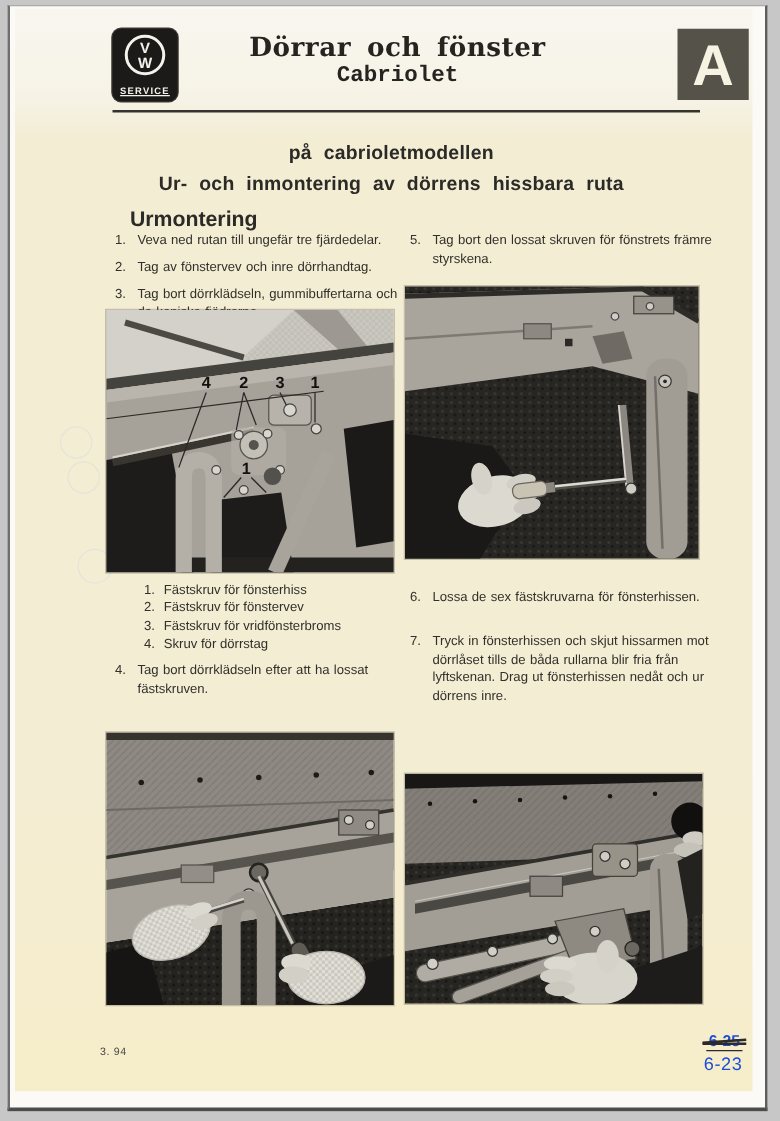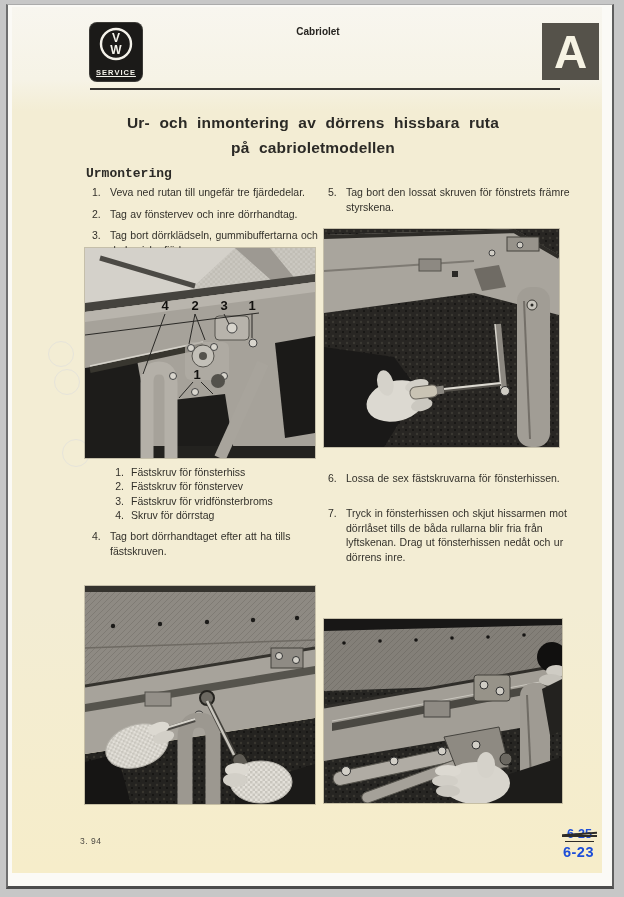--- a/index.html
+++ b/index.html
@@ -87,6 +87,7 @@
     </div>
 
     <div class="title-block">
+      <div class="title-main">Dörrar och fönster</div>
       <div class="title-sub">Cabriolet</div>
     </div>
 

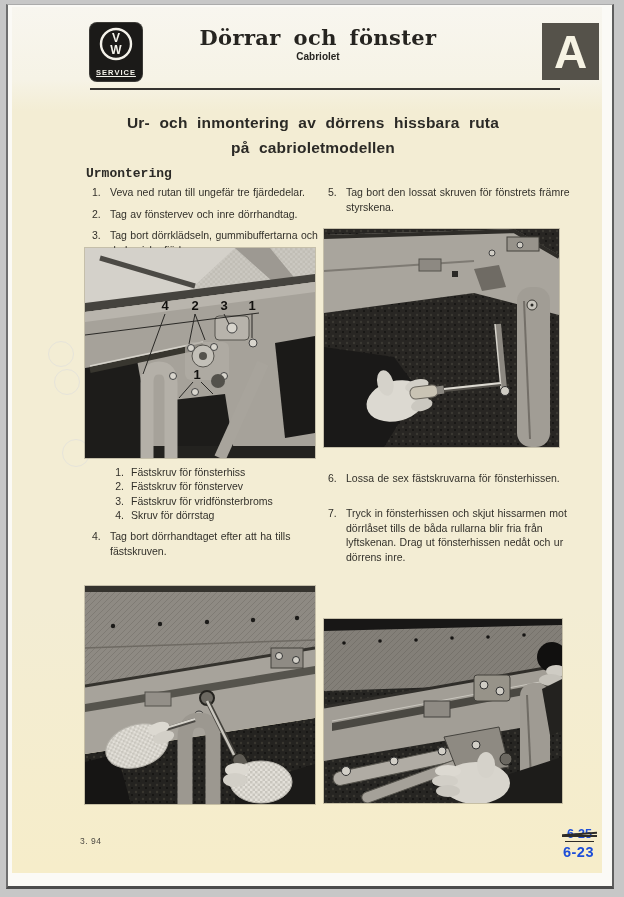--- a/index.html
+++ b/index.html
@@ -20,7 +20,7 @@
   .logo .label{color:#f4f2ea;font-size:7.5px;font-weight:bold;letter-spacing:1px;margin-top:1px;text-decoration:underline;}
   .title-block{position:absolute;left:100px;top:20px;width:420px;text-align:center;color:#262420;}
   .title-main{font-family:"DejaVu Serif",serif;font-size:21px;font-weight:bold;letter-spacing:.4px;word-spacing:5px;}
-  .title-sub{font-family:Liberation Sans, sans-serif;font-size:10px;font-weight:bold;margin-top:1px;text-align:center;}
+  .title-sub{font-family:Liberation Mono, monospace;font-size:18px;font-weight:bold;margin-top:1px;text-align:center;}
   .title-ed{font-family:"DejaVu Serif",serif;font-size:10.5px;font-weight:600;margin-top:3px;letter-spacing:.2px;}
   .tab{position:absolute;left:534px;top:18px;width:57px;height:57px;background:#55524a;
     display:flex;align-items:center;justify-content:center;color:#f6f3e3;font-size:46px;font-weight:bold;line-height:1;}

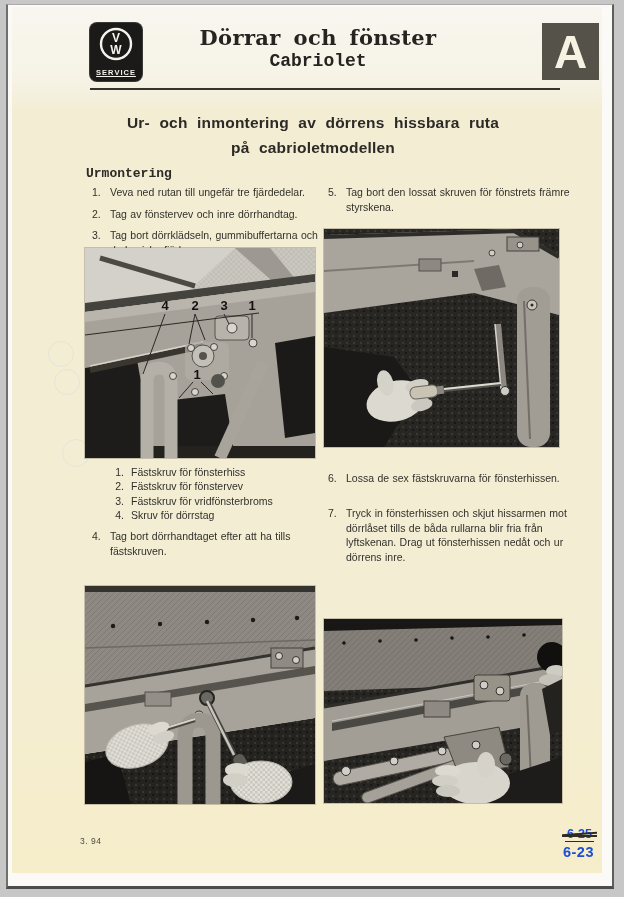--- a/index.html
+++ b/index.html
@@ -95,8 +95,8 @@
     <div class="rule"></div>
 
     <div class="heading">
+      <div>på cabrioletmodellen</div>
       <div>Ur- och inmontering av dörrens hissbara ruta</div>
-      <div>på cabrioletmodellen</div>
     </div>
 
     <div class="section-title">Urmontering</div>

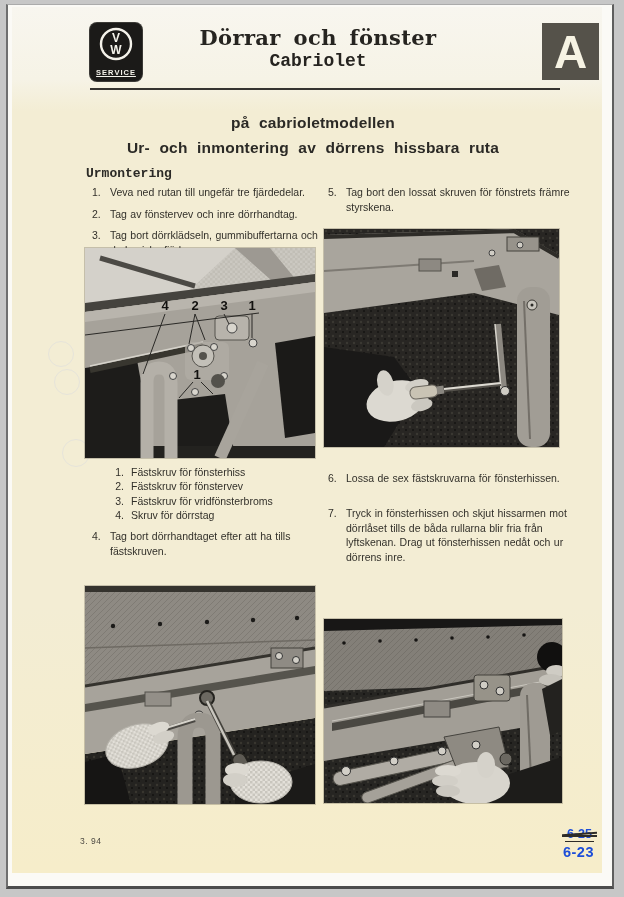--- a/index.html
+++ b/index.html
@@ -29,8 +29,8 @@
   
   .heading{position:absolute;left:55px;top:106px;width:500px;text-align:center;
     font-size:15.5px;font-weight:bold;color:#2b2a26;line-height:1.6;word-spacing:5px;letter-spacing:.2px;}
-  .section-title{position:absolute;left:78px;top:161px;font-family:Liberation Mono, monospace;
-    font-size:13px;font-weight:bold;color:#2b2a26;}
+  .section-title{position:absolute;left:96px;top:161px;font-family:Liberation Sans, sans-serif;
+    font-size:17px;font-weight:bold;color:#2b2a26;}
 
   
   .ink{color:#32302a;}

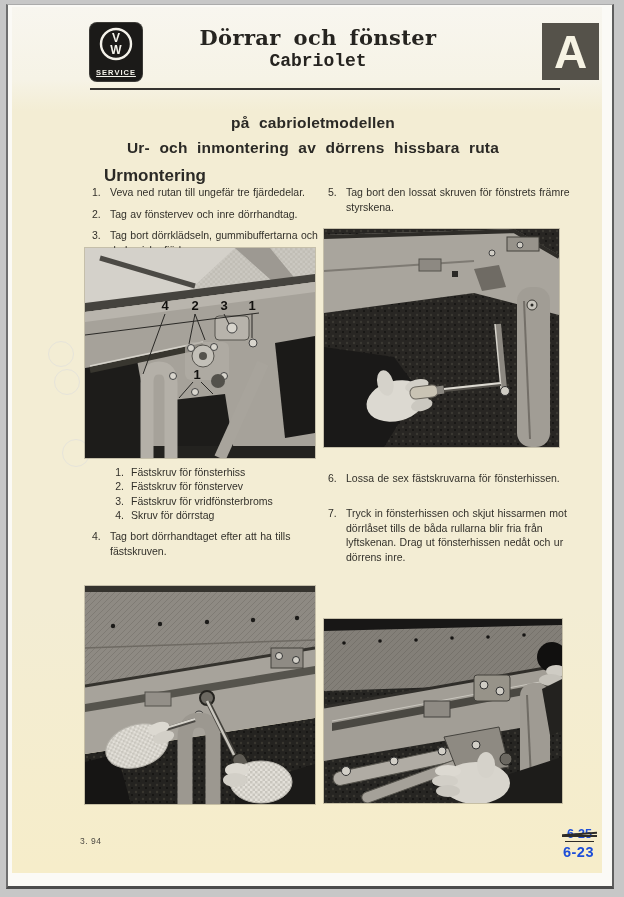--- a/index.html
+++ b/index.html
@@ -198,7 +198,7 @@
     <div class="single s4 ink">
       <div class="step">
         <span class="num">4.</span>
-        <span class="txt">Tag bort dörrhandtaget efter att ha tills fästskruven.</span>
+        <span class="txt">Tag bort dörrklädseln efter att ha lossat fästskruven.</span>
       </div>
     </div>
 

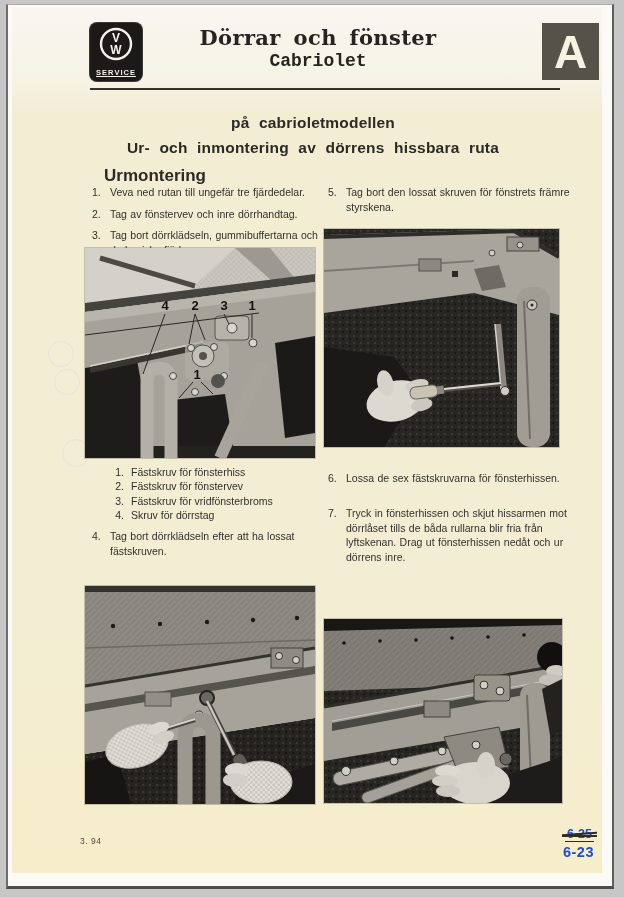--- a/index.html
+++ b/index.html
@@ -65,7 +65,7 @@
   .page-old::before,.page-old::after{content:"";position:absolute;left:-3px;right:-3px;height:1.5px;background:#2d2b27;}
   .page-old::before{top:40%;transform:rotate(-4deg);}
   .page-old::after{top:58%;}
-  .page-new{font-size:14.5px;font-weight:bold;letter-spacing:.5px;margin-top:2px;}
+  .page-new{font-size:14.5px;font-weight:normal;letter-spacing:.5px;margin-top:2px;}
 </style>
 </head>
 <body>

